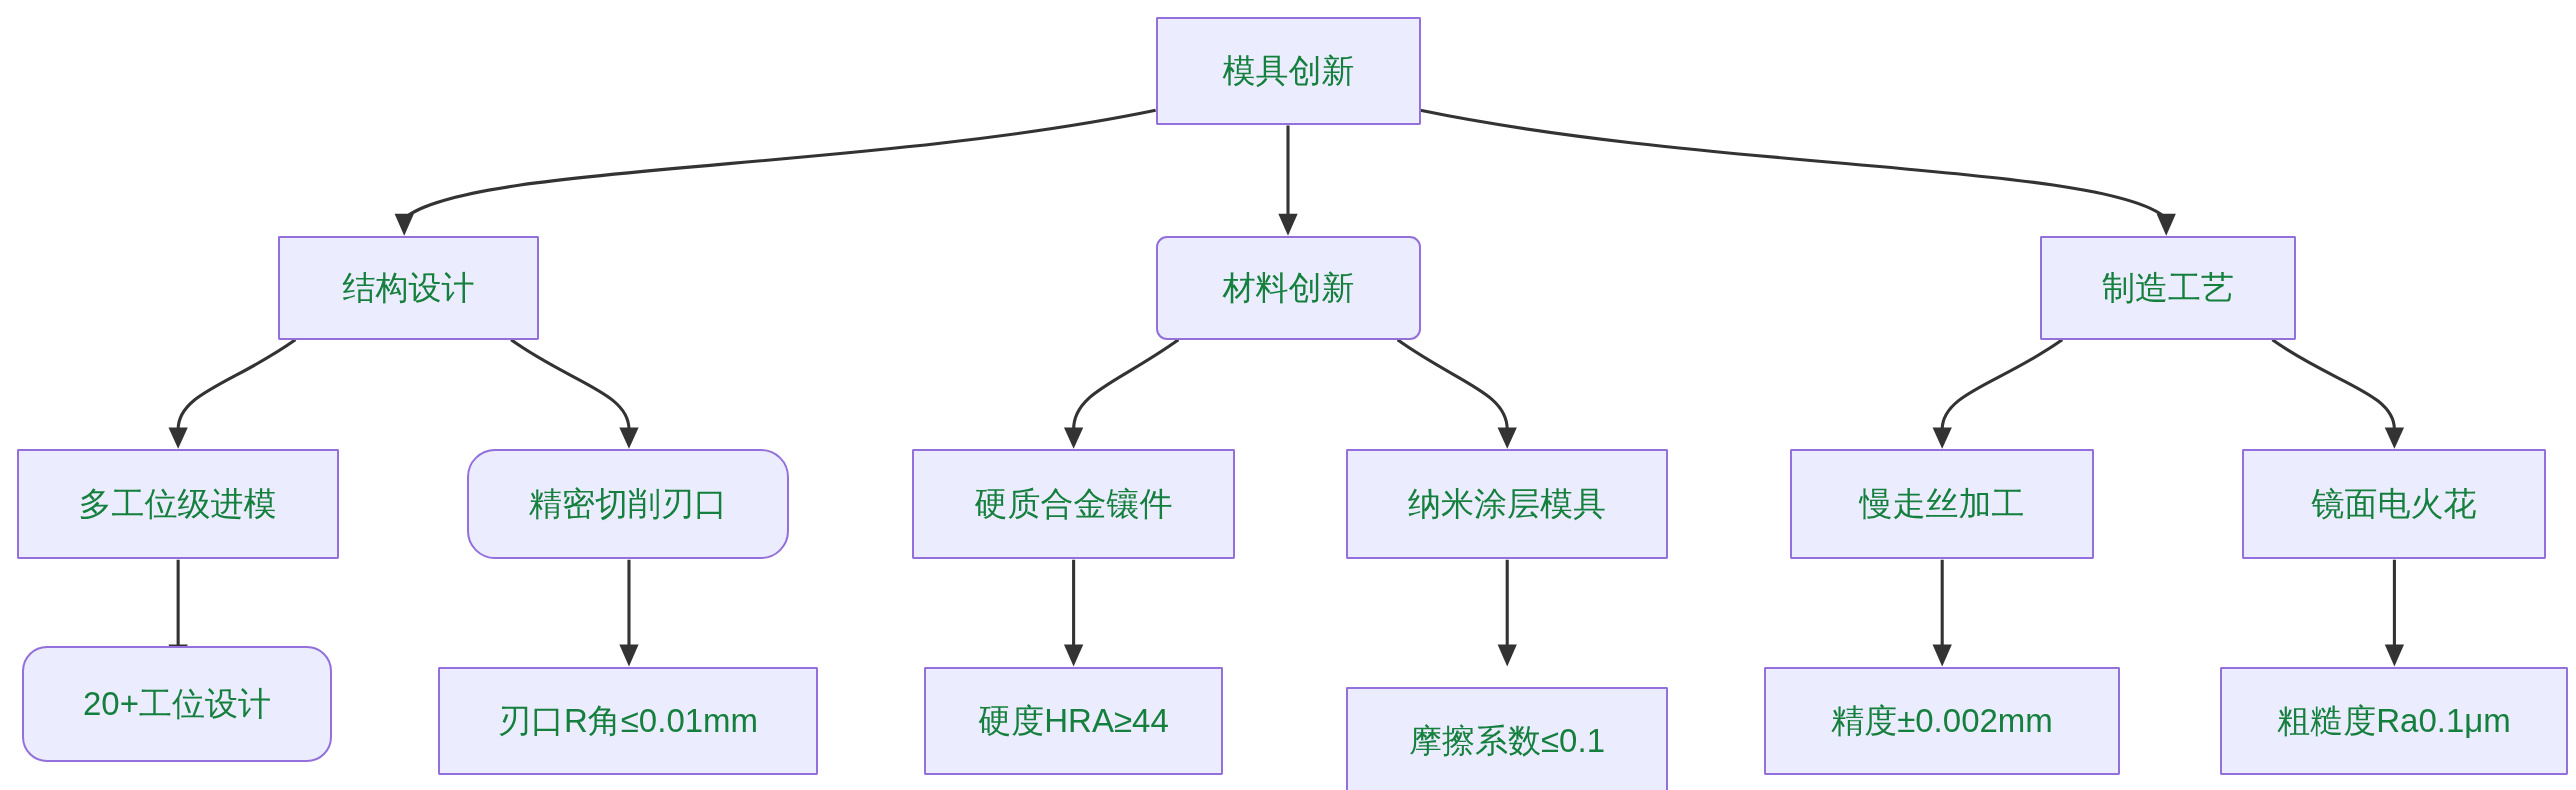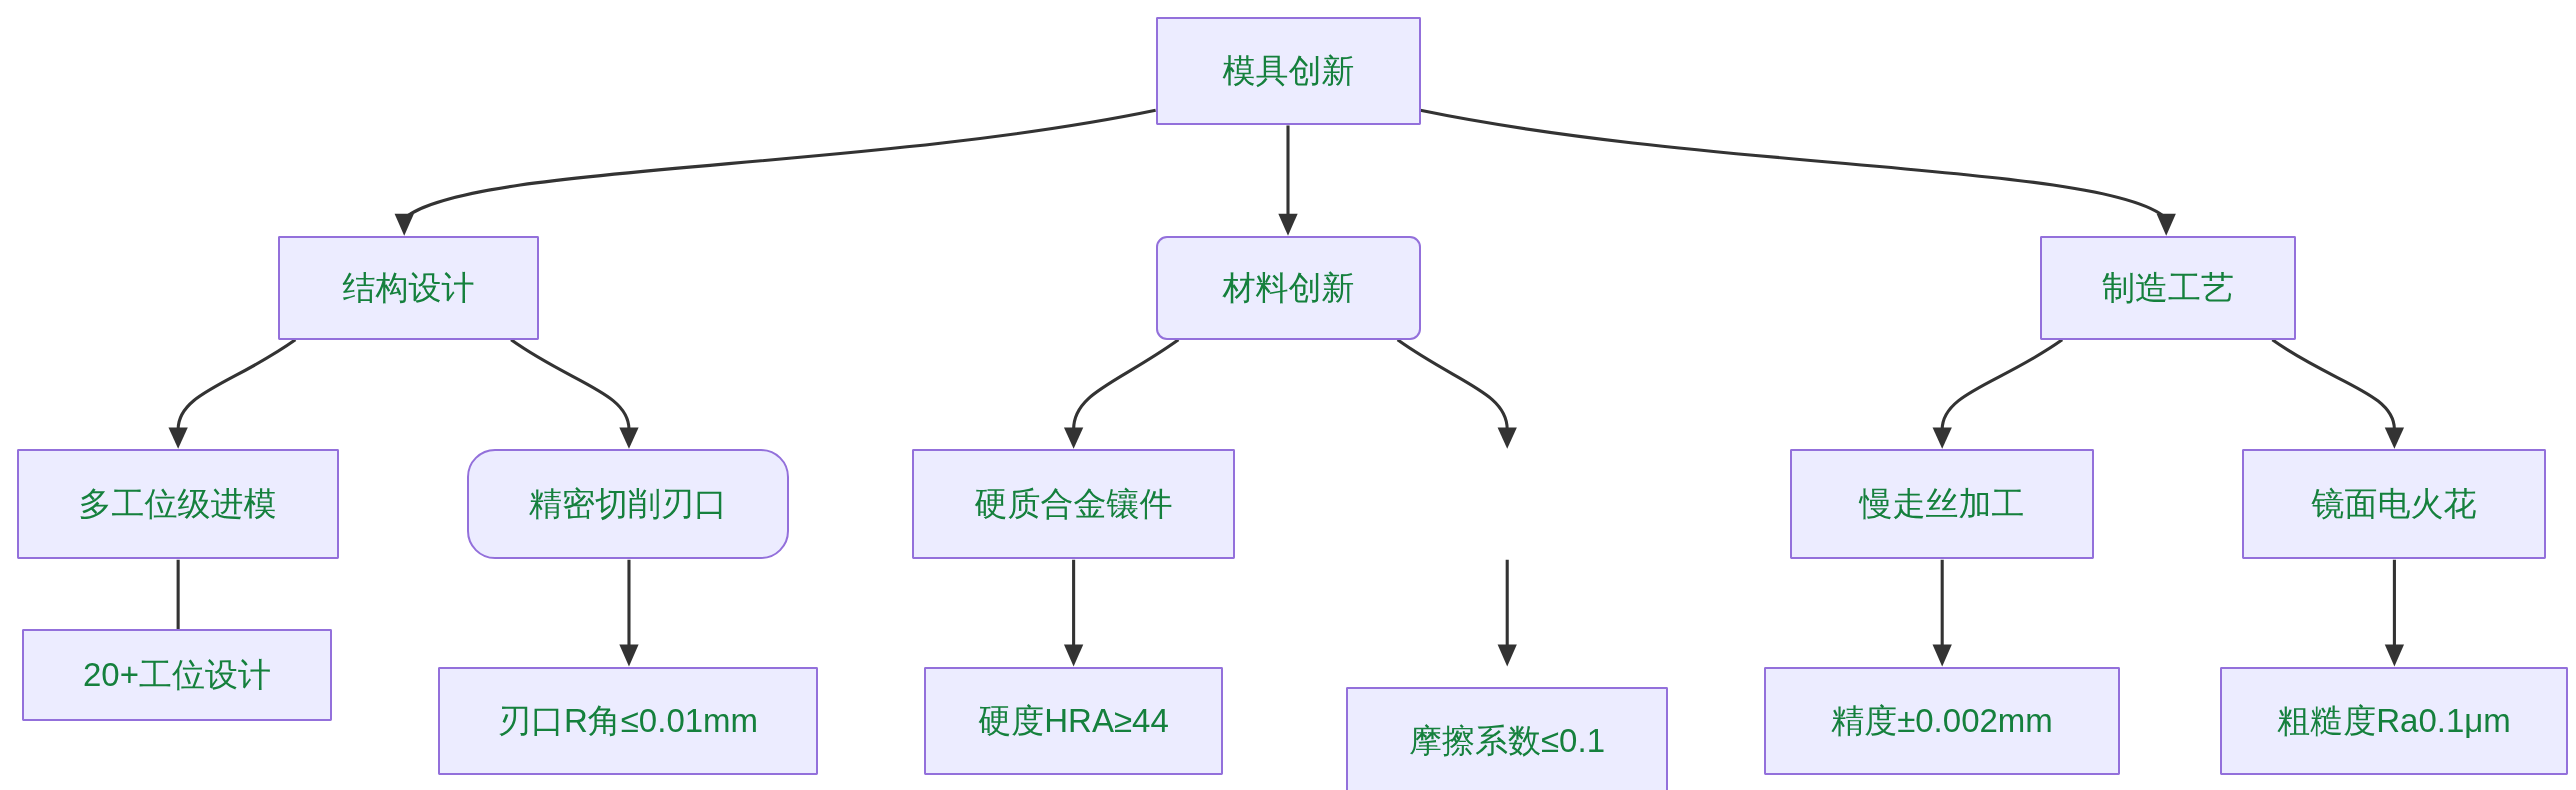--- a/index.html
+++ b/index.html
@@ -145,6 +145,9 @@
   <div class="node" style="left:912px; top:449px; width:323px; height:110px;">
     <span class="label">硬质合金镶件</span>
   </div>
+  <div class="node" style="left:1346px; top:449px; width:322px; height:110px;">
+    <span class="label">纳米涂层模具</span>
+  </div>
   <div class="node" style="left:1790px; top:449px; width:304px; height:110px;">
     <span class="label">慢走丝加工</span>
   </div>

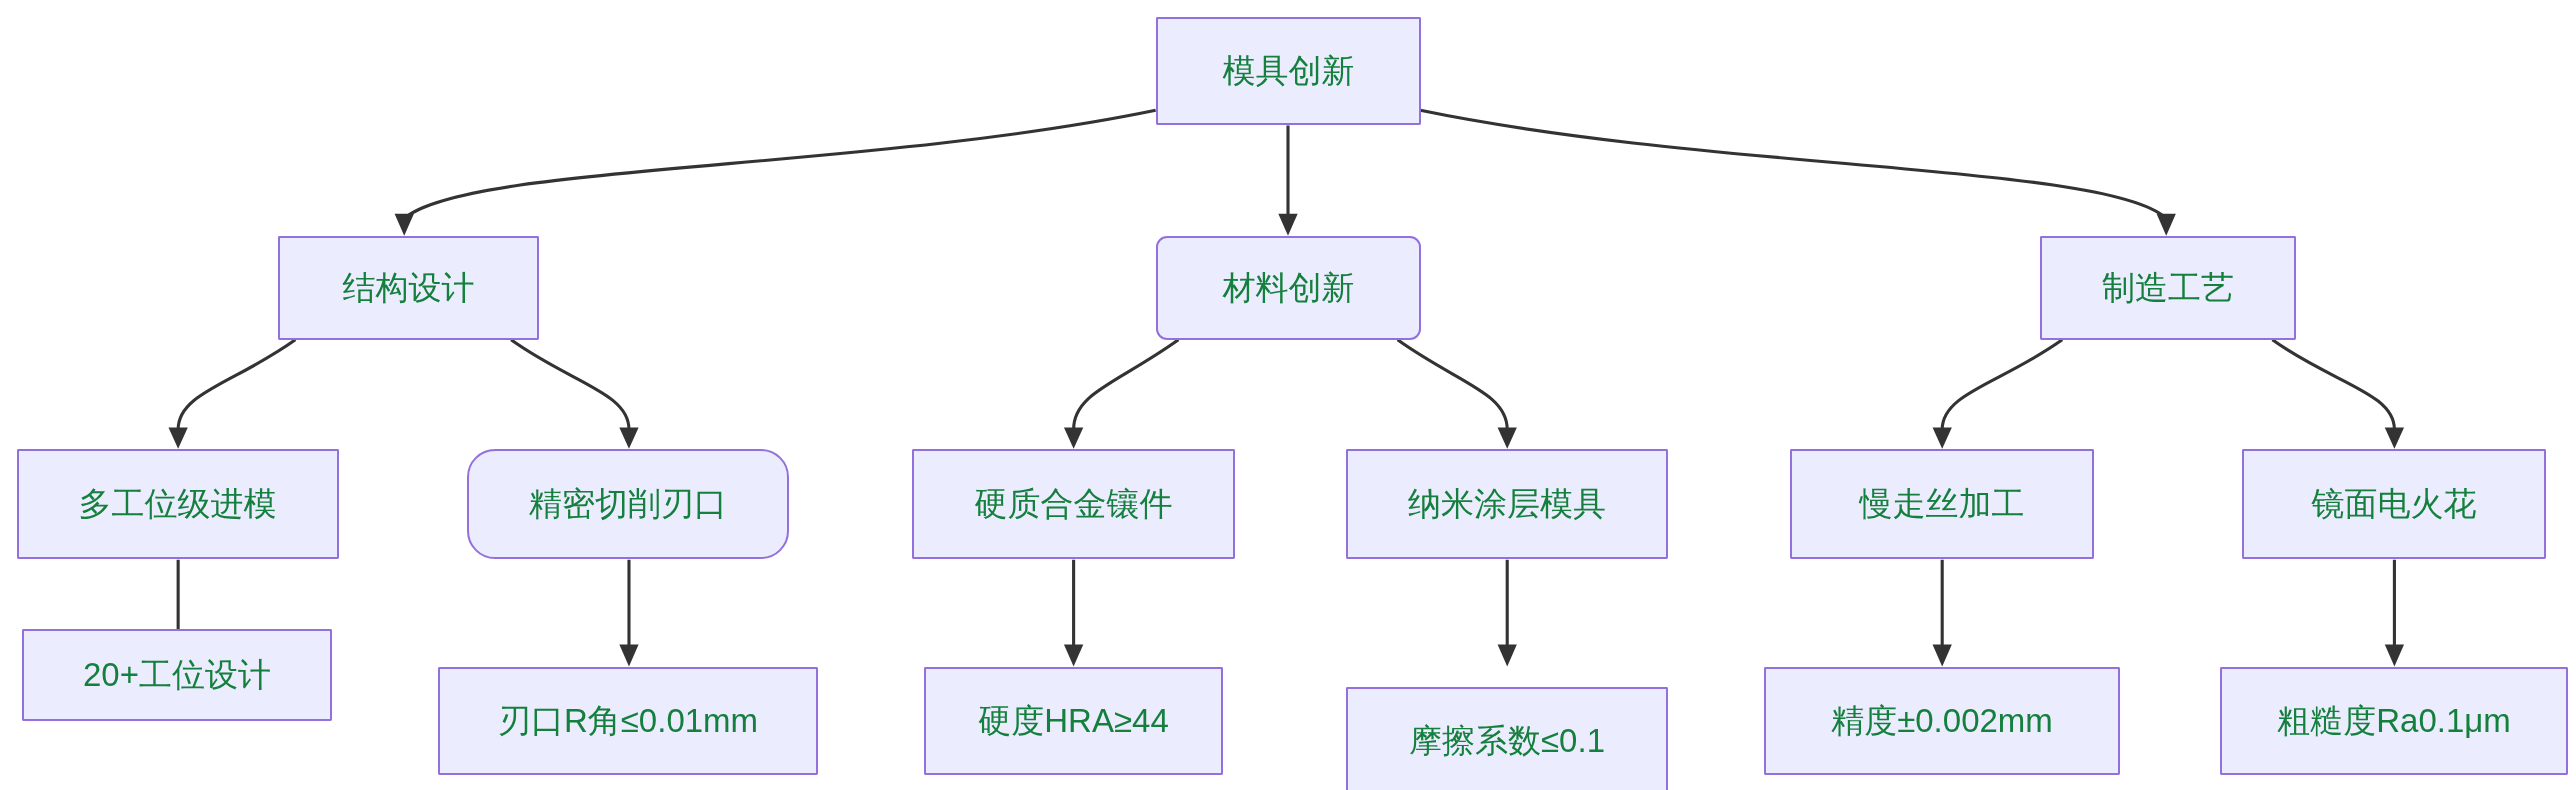--- a/index.html
+++ b/index.html
@@ -155,7 +155,7 @@
     <span class="label">镜面电火花</span>
   </div>
 
-  <div class="node" style="left:22px; top:629px; width:310px; height:92px;">
+  <div class="node" style="left:22px; top:646px; width:310px; height:116px;border-radius:25px;">
     <span class="label">20+工位设计</span>
   </div>
   <div class="node" style="left:438px; top:667px; width:380px; height:108px;">

